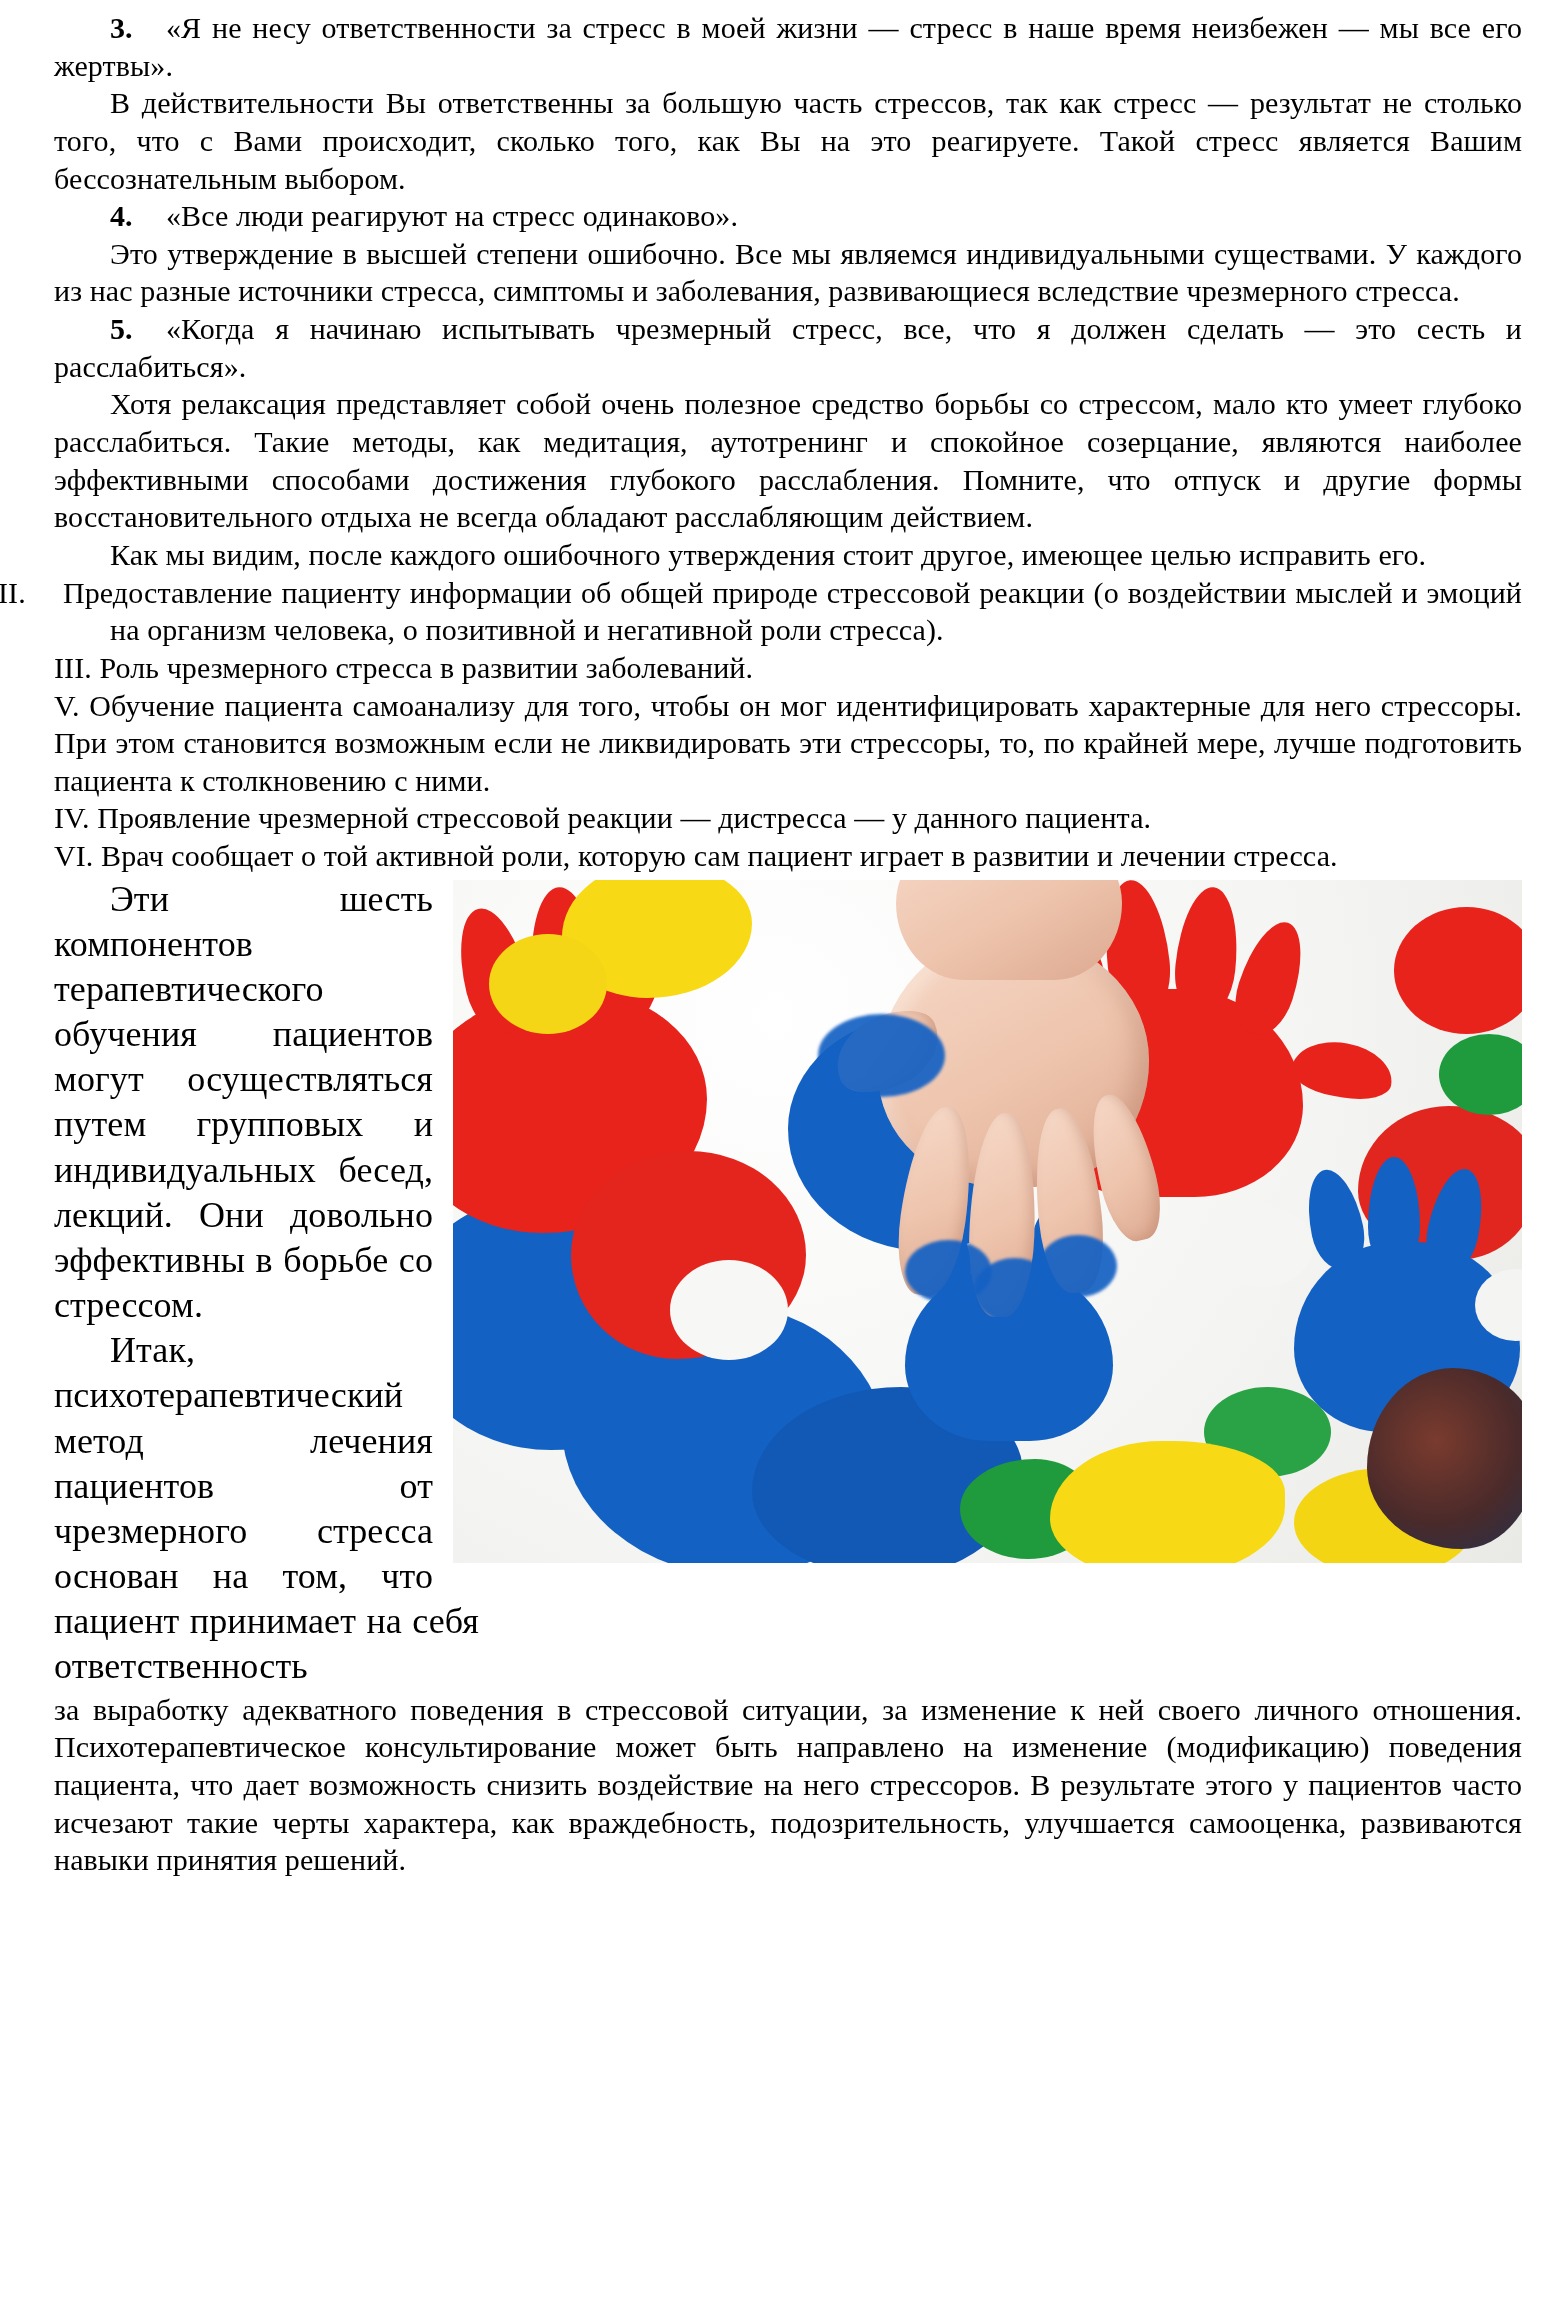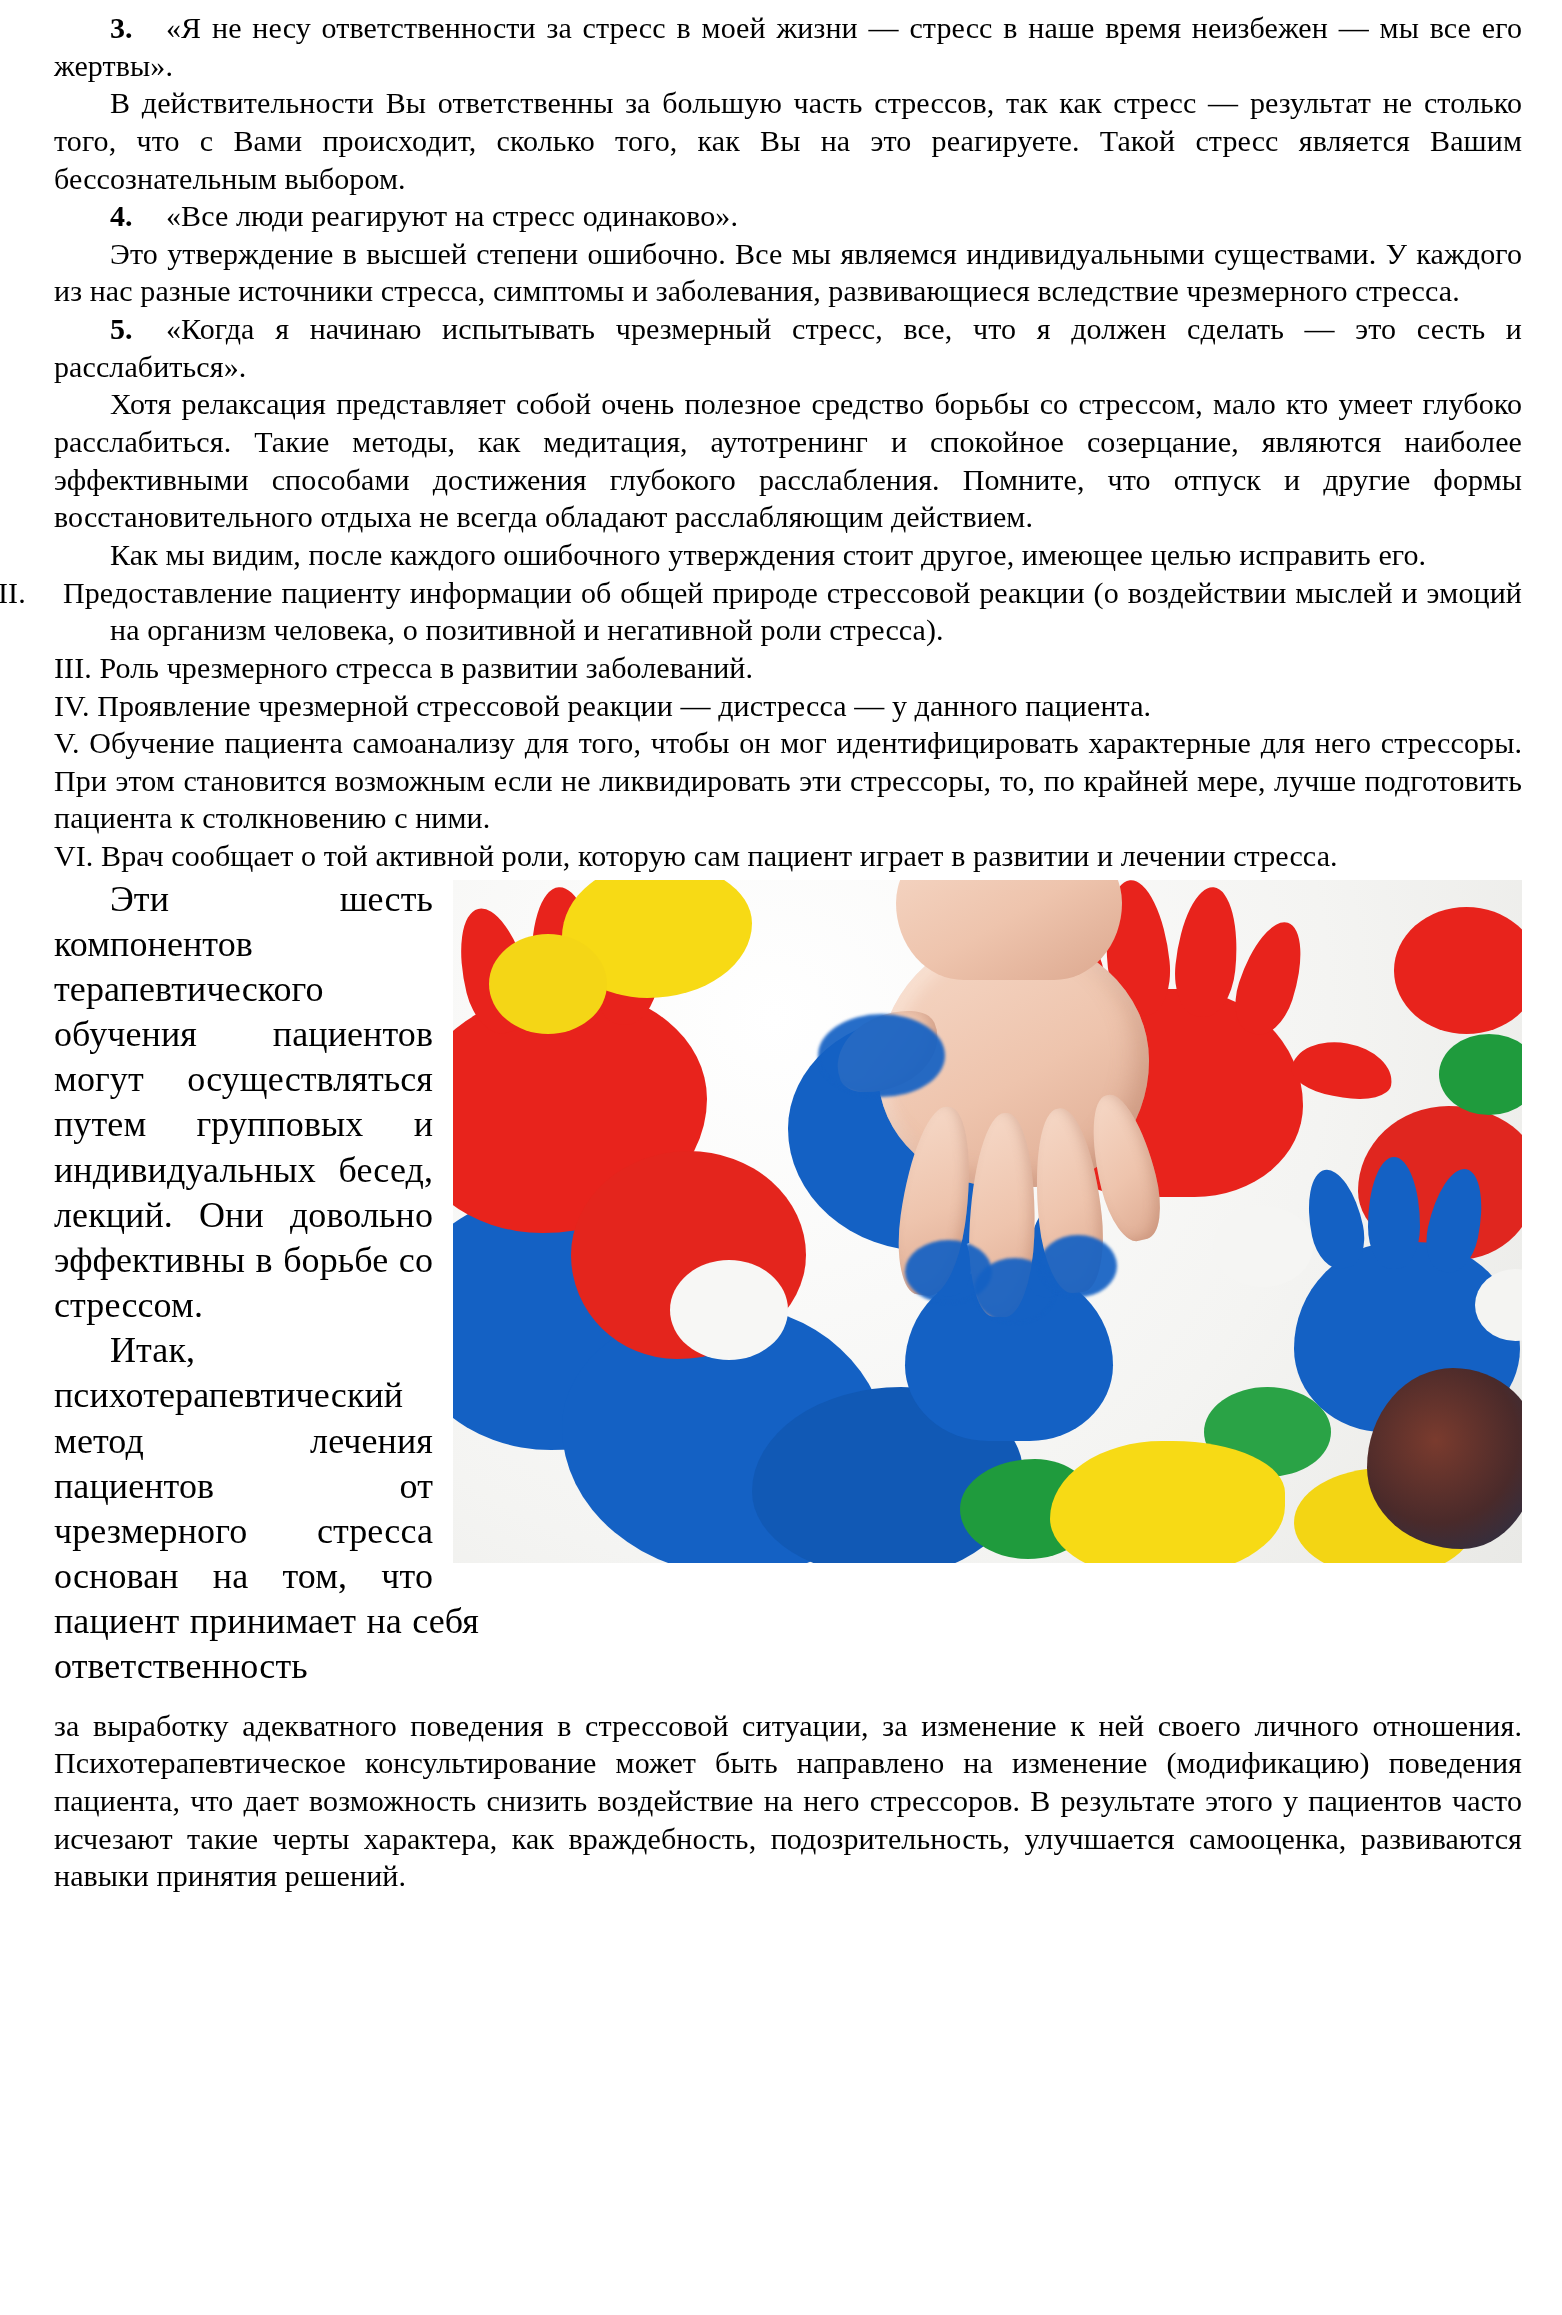--- a/index.html
+++ b/index.html
@@ -137,9 +137,9 @@
 
   <p><span class="rom">III.</span><span>  Роль чрезмерного стресса в развитии заболеваний.</span></p>
 
+  <p><span class="rom">V.</span><span> Обучение пациента самоанализу для того, чтобы он мог идентифицировать характерные для него стрессоры. При этом становится возможным если не ликвидировать эти стрессоры, то, по крайней мере, лучше подготовить пациента к столкновению с ними.</span></p>
+
   <p><span class="rom">IV.</span><span> Проявление чрезмерной стрессовой реакции — дистресса — у данного пациента.</span></p>
-
-  <p><span class="rom">V.</span><span> Обучение пациента самоанализу для того, чтобы он мог идентифицировать характерные для него стрессоры. При этом становится возможным если не ликвидировать эти стрессоры, то, по крайней мере, лучше подготовить пациента к столкновению с ними.</span></p>
 
   <p><span class="rom">VI.</span><span>  Врач сообщает о той активной роли, которую сам пациент играет в развитии и лечении стресса.</span></p>
 

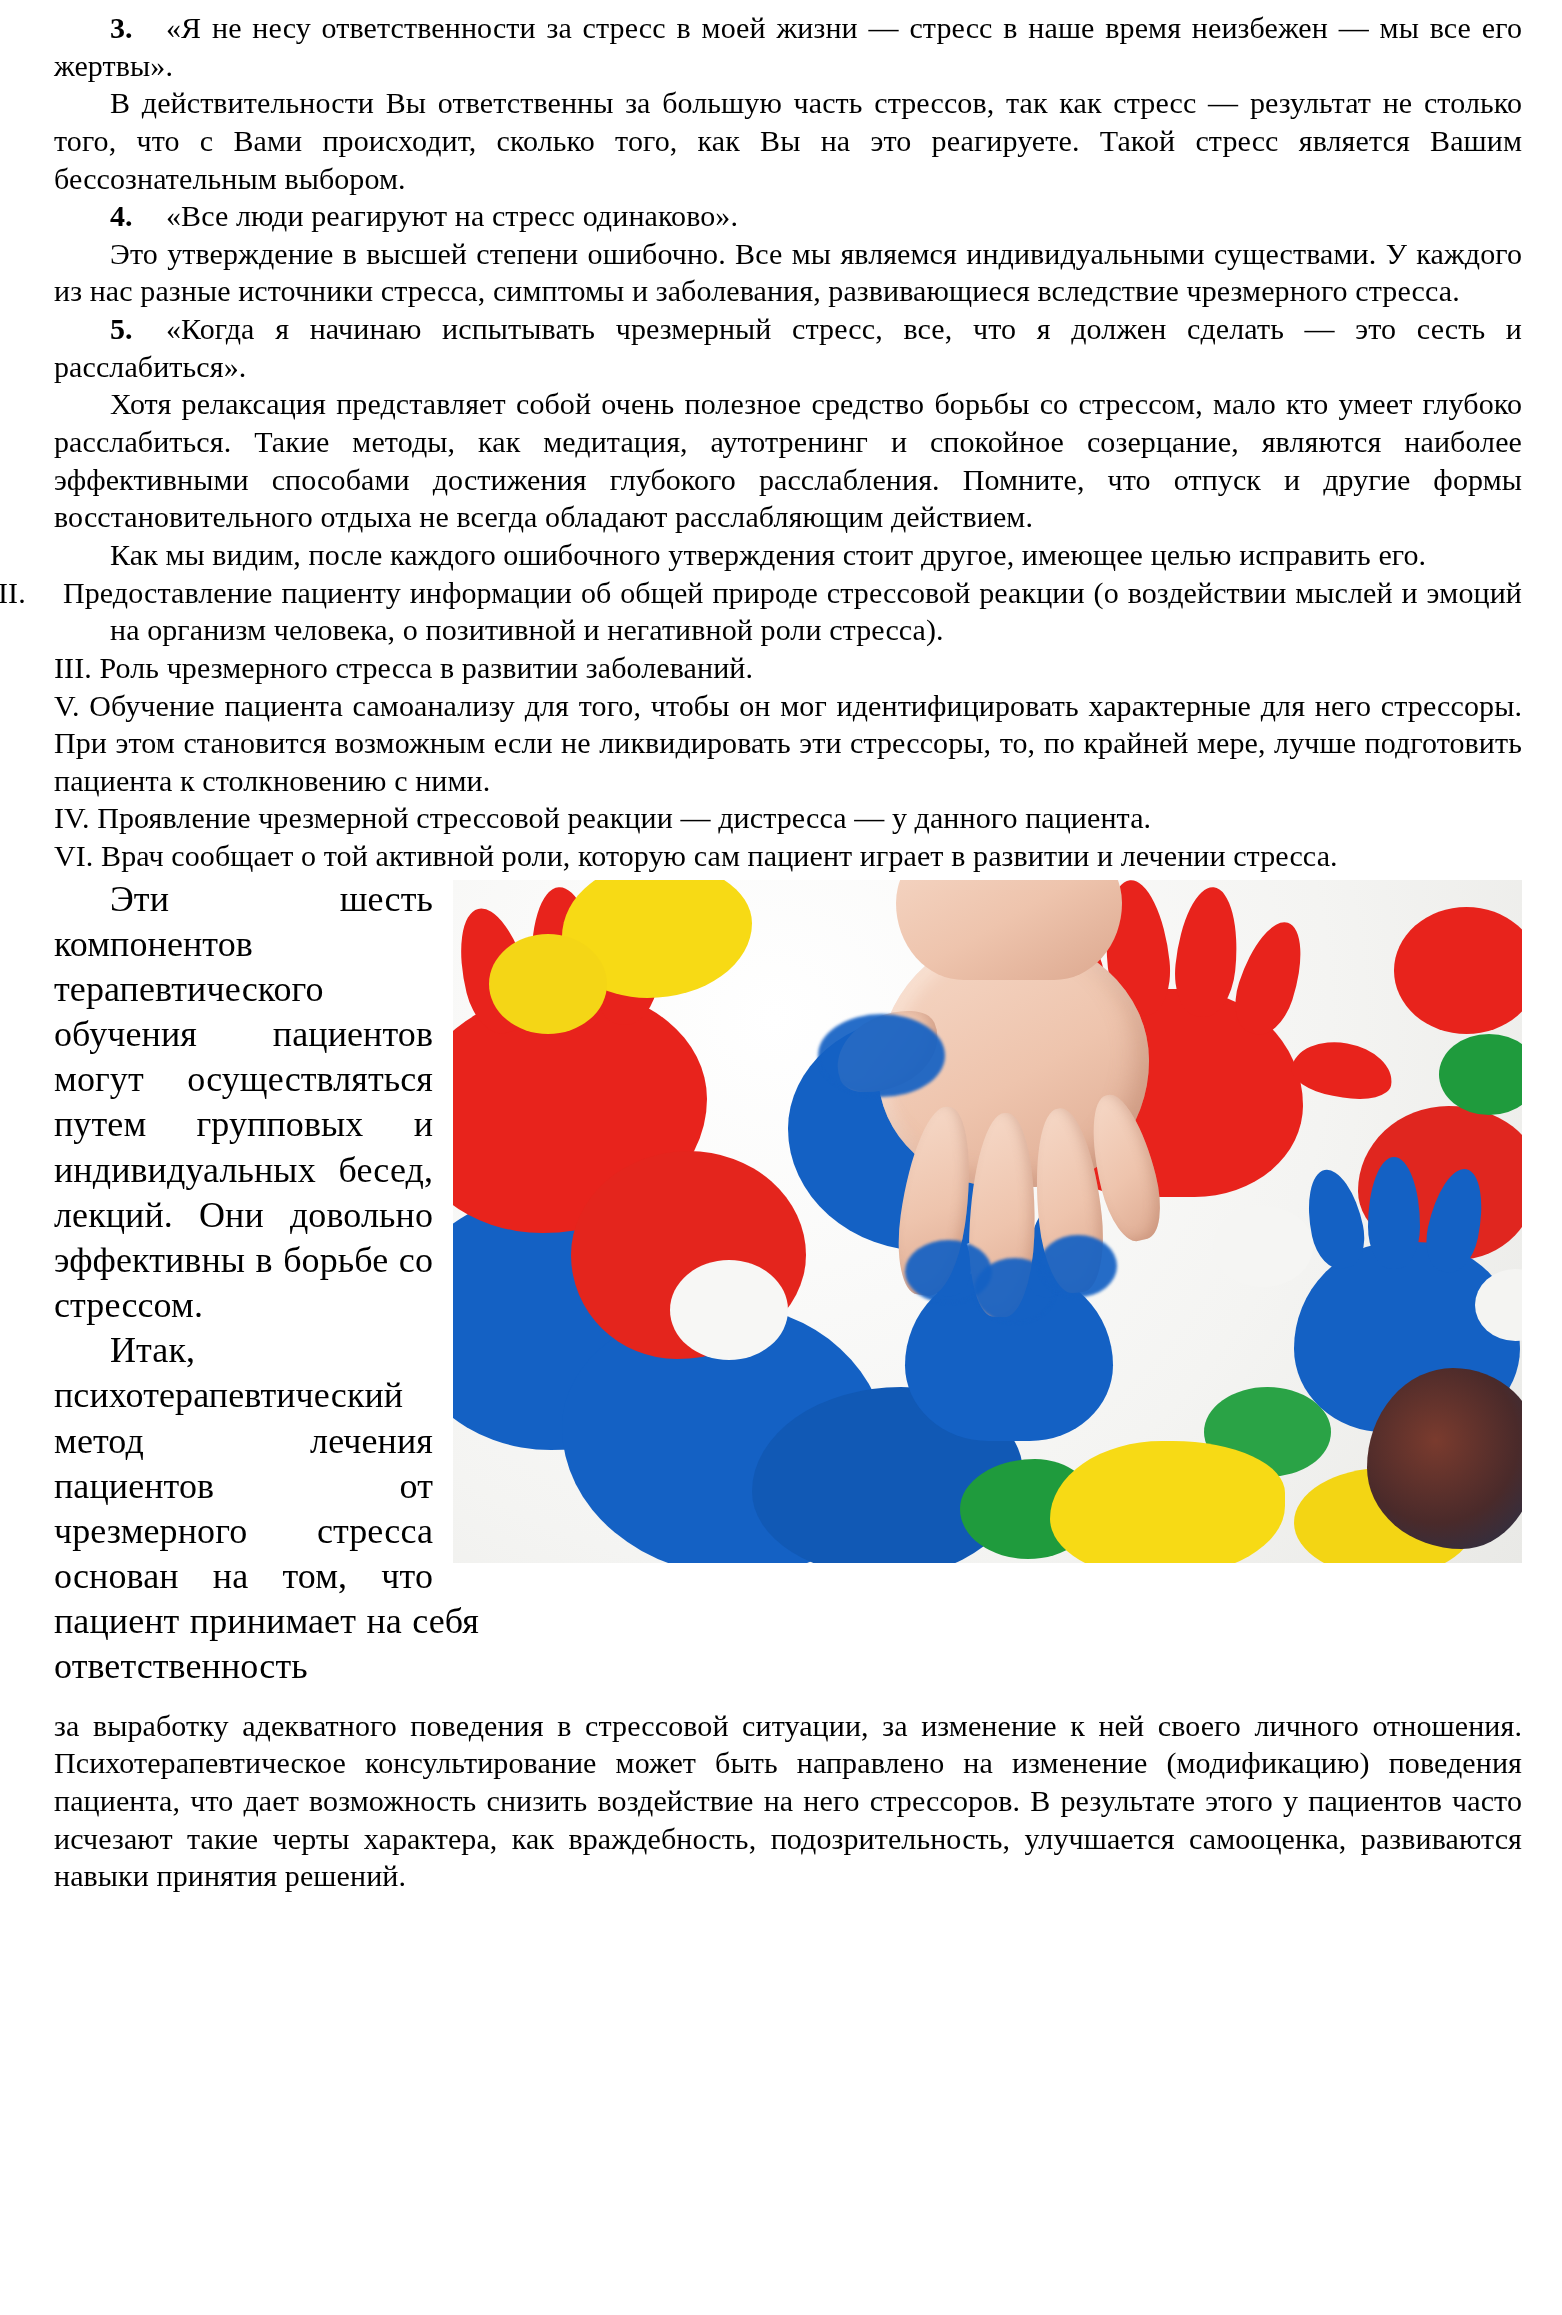--- a/index.html
+++ b/index.html
@@ -69,7 +69,7 @@
   }
   .clear { clear: both; }
   .after-figure {
-    margin-top: 17px;
+    margin-top: 1px;
   }
 
   

